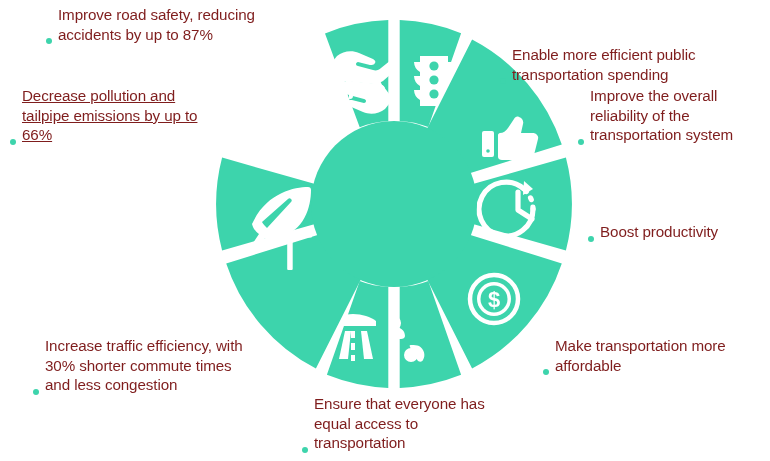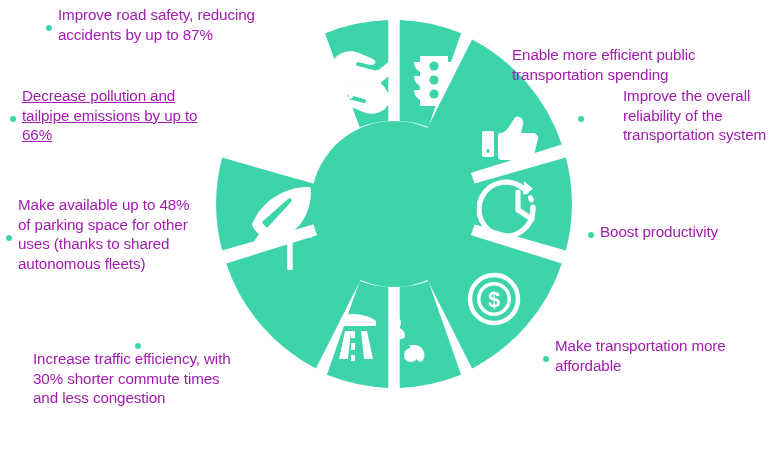--- a/index.html
+++ b/index.html
@@ -29,8 +29,8 @@
   .callout {
     position: absolute;
     display: flex;
-    align-items: center;
-    color: #a21caf;
+    align-items: flex-end;
+    color: #7f1d1d;
     font-size: 15.2px;
     line-height: 19.5px;
     letter-spacing: -0.1px;

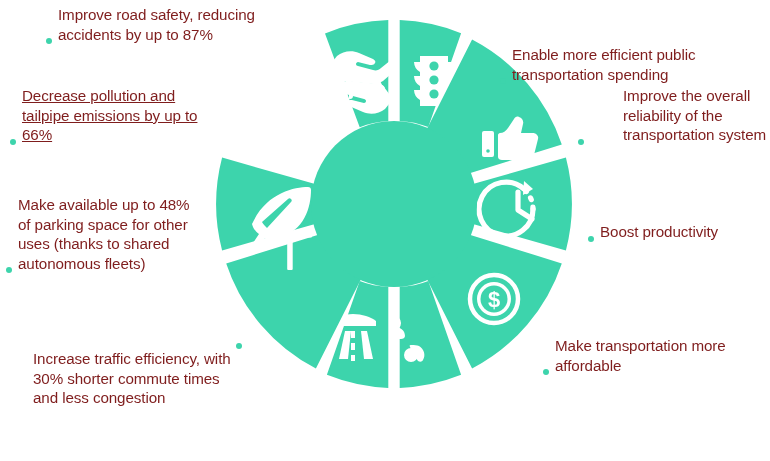--- a/index.html
+++ b/index.html
@@ -55,7 +55,7 @@
   #c-access        { left: 302px; top: 394px; width: 185px; }
   #c-affordable    { left: 543px; top: 336px; width: 200px; }
   #c-productivity  { left: 588px; top: 222px; width: 180px; }
-  #c-reliability   { left: 578px; top: 86px;  width: 190px; gap: 33px; }
+  #c-reliability   { left: 578px; top: 86px;  width: 190px; }
   #c-public        { left: 500px; top: 5px;   width: 240px; margin-top: 40px; }
 </style>
 </head>

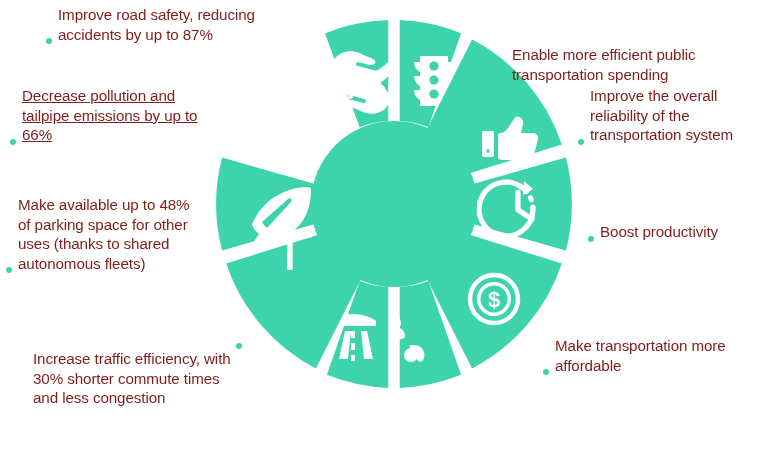--- a/index.html
+++ b/index.html
@@ -227,10 +227,6 @@
     <span class="ctext">Decrease pollution and tailpipe emissions by up to 66%</span>
   </div>
 
-  <div class="callout" id="c-parking">
-    <span class="bullet"></span>
-    <span class="ctext">Make available up to 48% of parking space for other uses (thanks to shared autonomous fleets)</span>
-  </div>
 
   <div class="callout" id="c-traffic">
     <span class="bullet"></span>

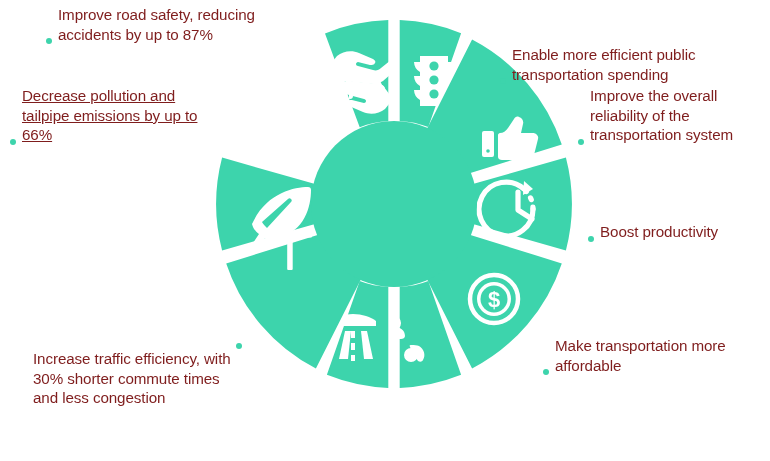--- a/index.html
+++ b/index.html
@@ -51,7 +51,7 @@
   #c-safety        { left: 46px;  top: 5px;   width: 230px; }
   #c-pollution     { left: 10px;  top: 86px;  width: 205px; text-decoration: underline; }
   #c-parking       { left: 6px;   top: 195px; width: 190px; }
-  #c-traffic       { left: 33px;  top: 336px; width: 215px; flex-direction: column; }
+  #c-traffic       { left: 33px;  top: 336px; width: 215px; }
   #c-access        { left: 302px; top: 394px; width: 185px; }
   #c-affordable    { left: 543px; top: 336px; width: 200px; }
   #c-productivity  { left: 588px; top: 222px; width: 180px; }

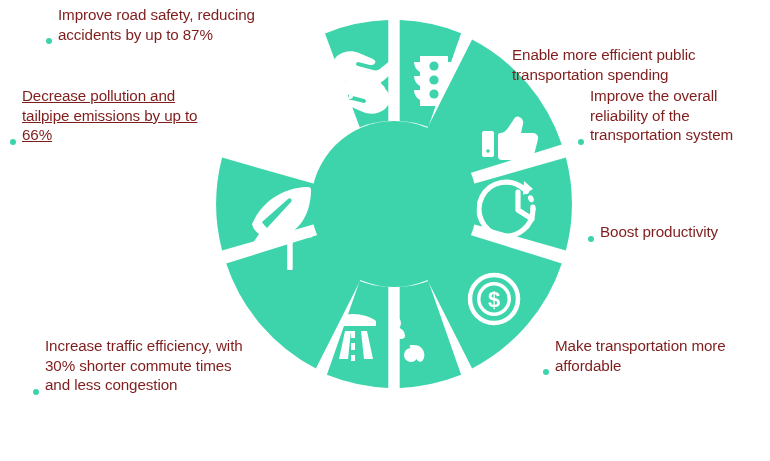--- a/index.html
+++ b/index.html
@@ -233,6 +233,10 @@
     <span class="ctext">Increase traffic efficiency, with 30% shorter commute times and less congestion</span>
   </div>
 
+  <div class="callout" id="c-access">
+    <span class="bullet"></span>
+    <span class="ctext">Ensure that everyone has equal access to transportation</span>
+  </div>
 
   <div class="callout" id="c-affordable">
     <span class="bullet"></span>

